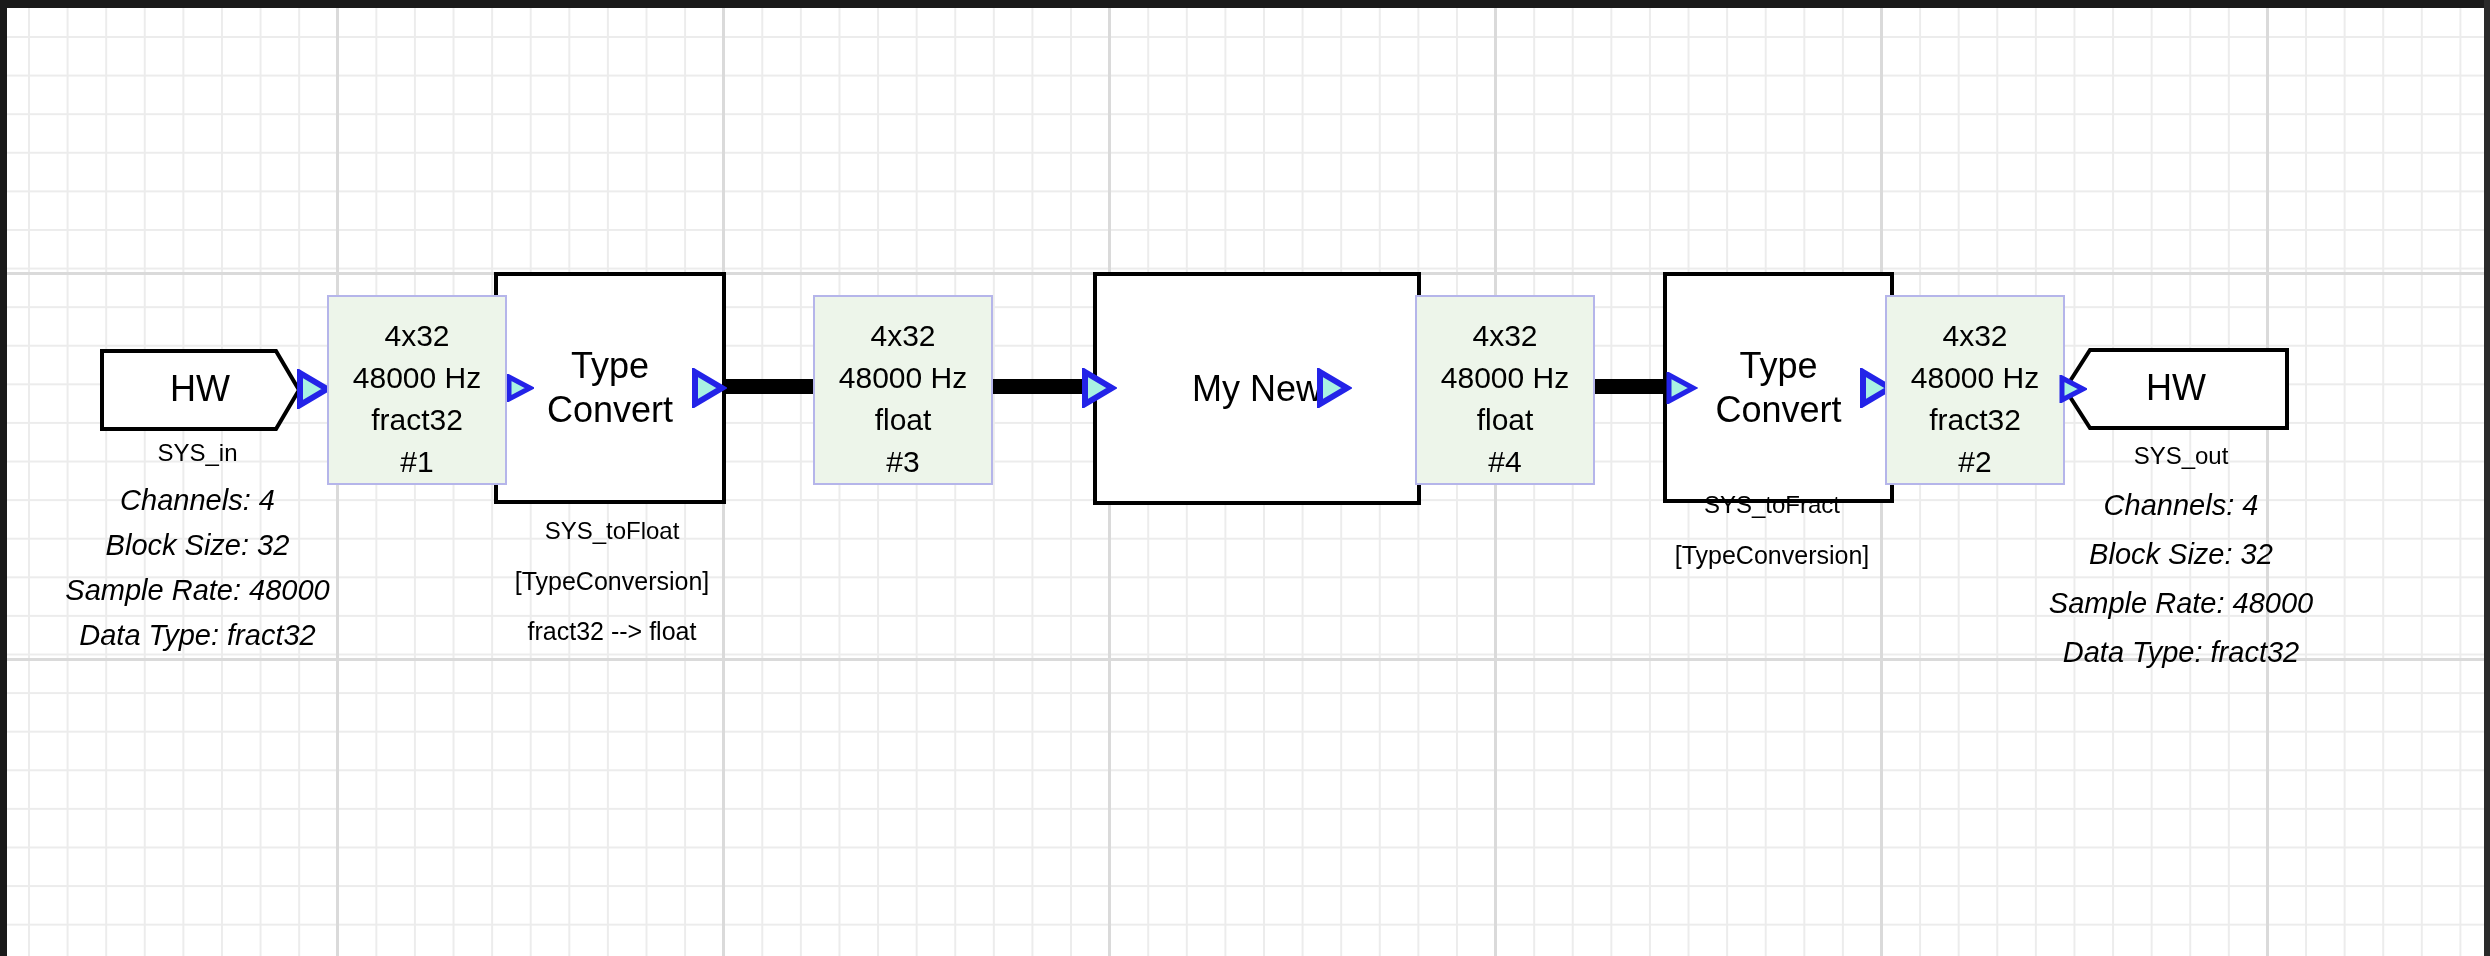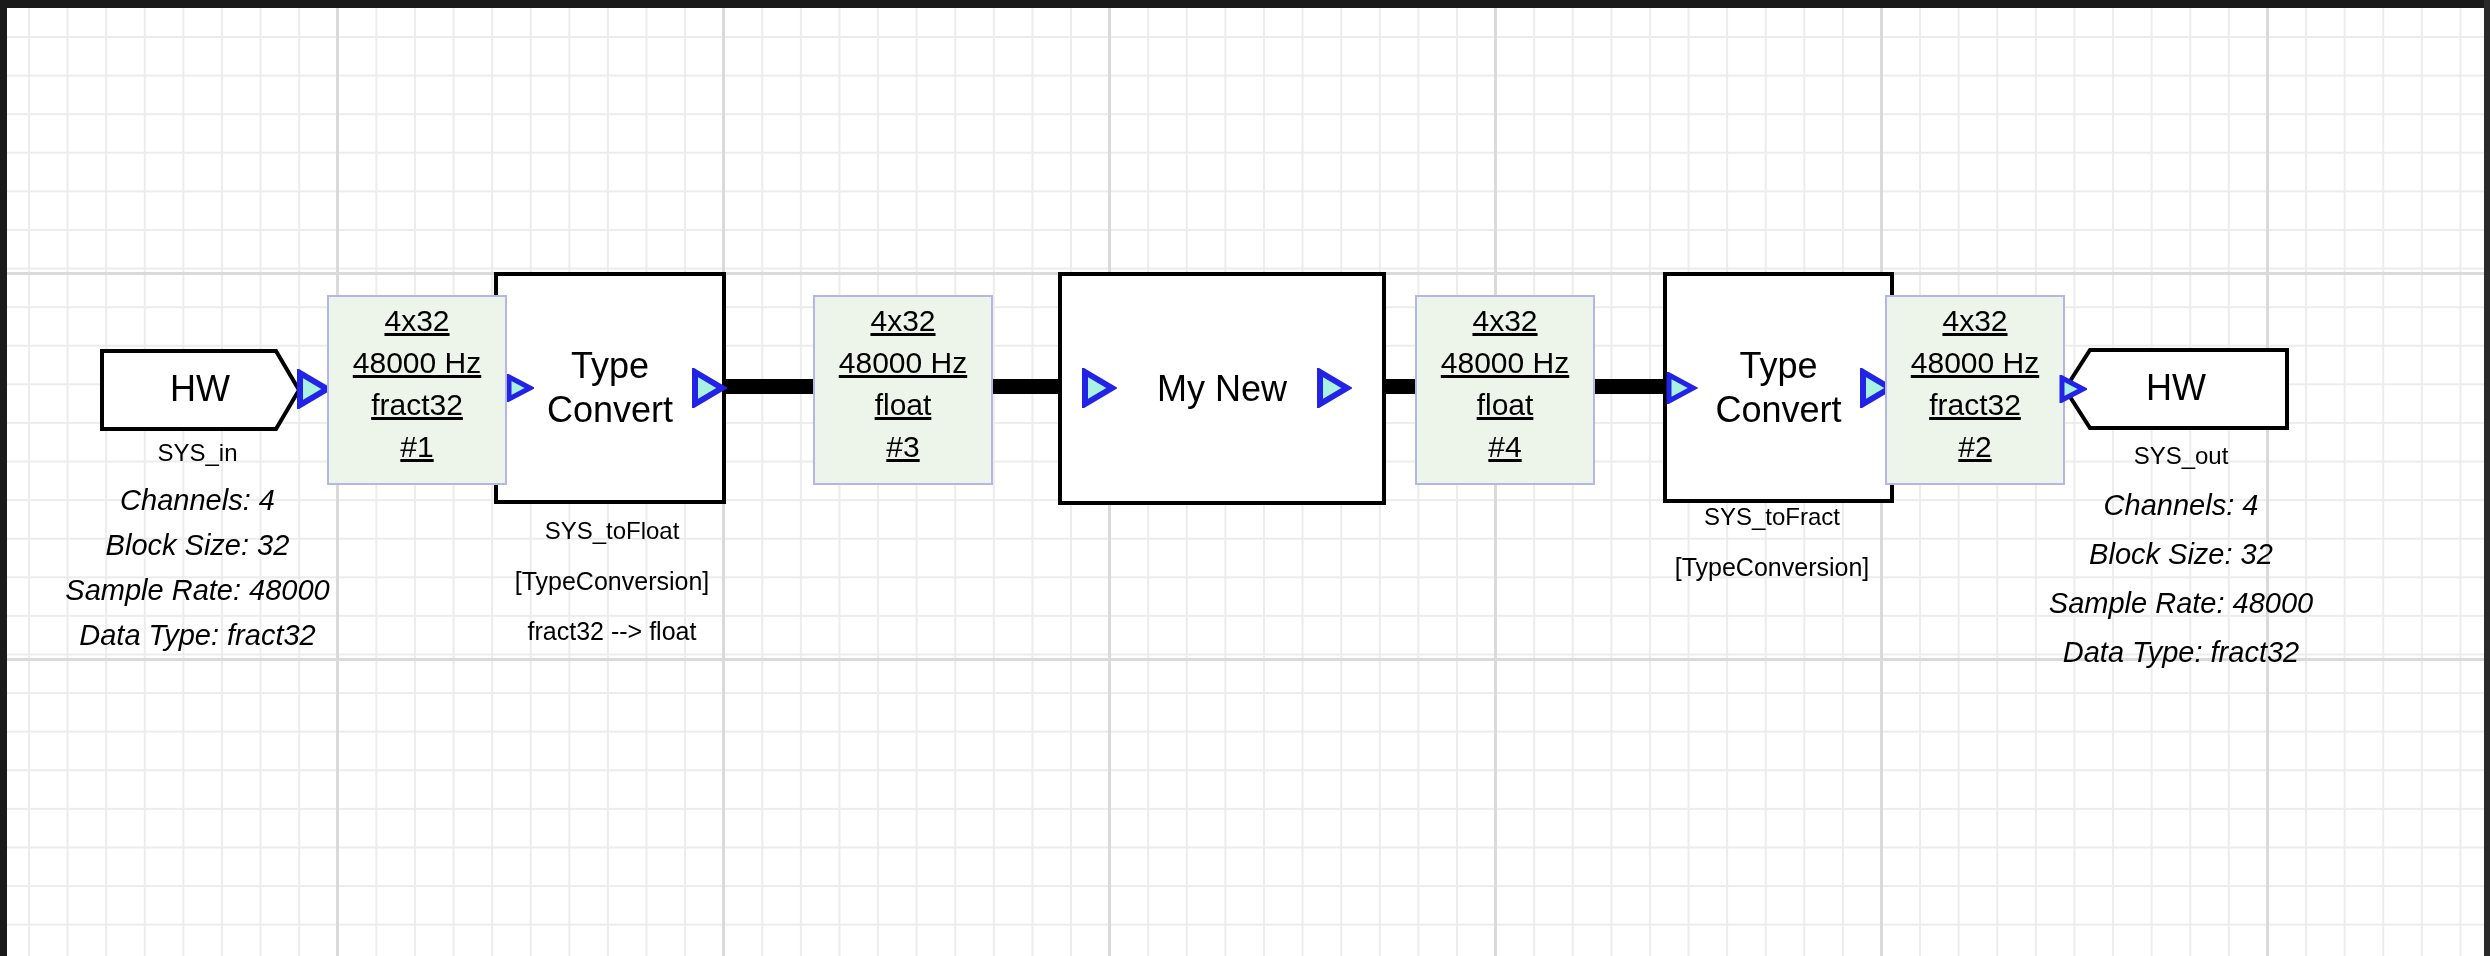--- a/index.html
+++ b/index.html
@@ -39,7 +39,7 @@
   .wirebox{
     position:absolute;width:180px;height:190px;box-sizing:border-box;z-index:5;
     background:#edf5ea;border:2px solid #b5b5ea;
-    font-size:30px;line-height:42px;padding-top:3px;text-align:center;text-decoration:underline;
+    font-size:30px;line-height:42px;padding-top:18px;text-align:center;
   }
   
   .port{position:absolute;z-index:4;line-height:0;}

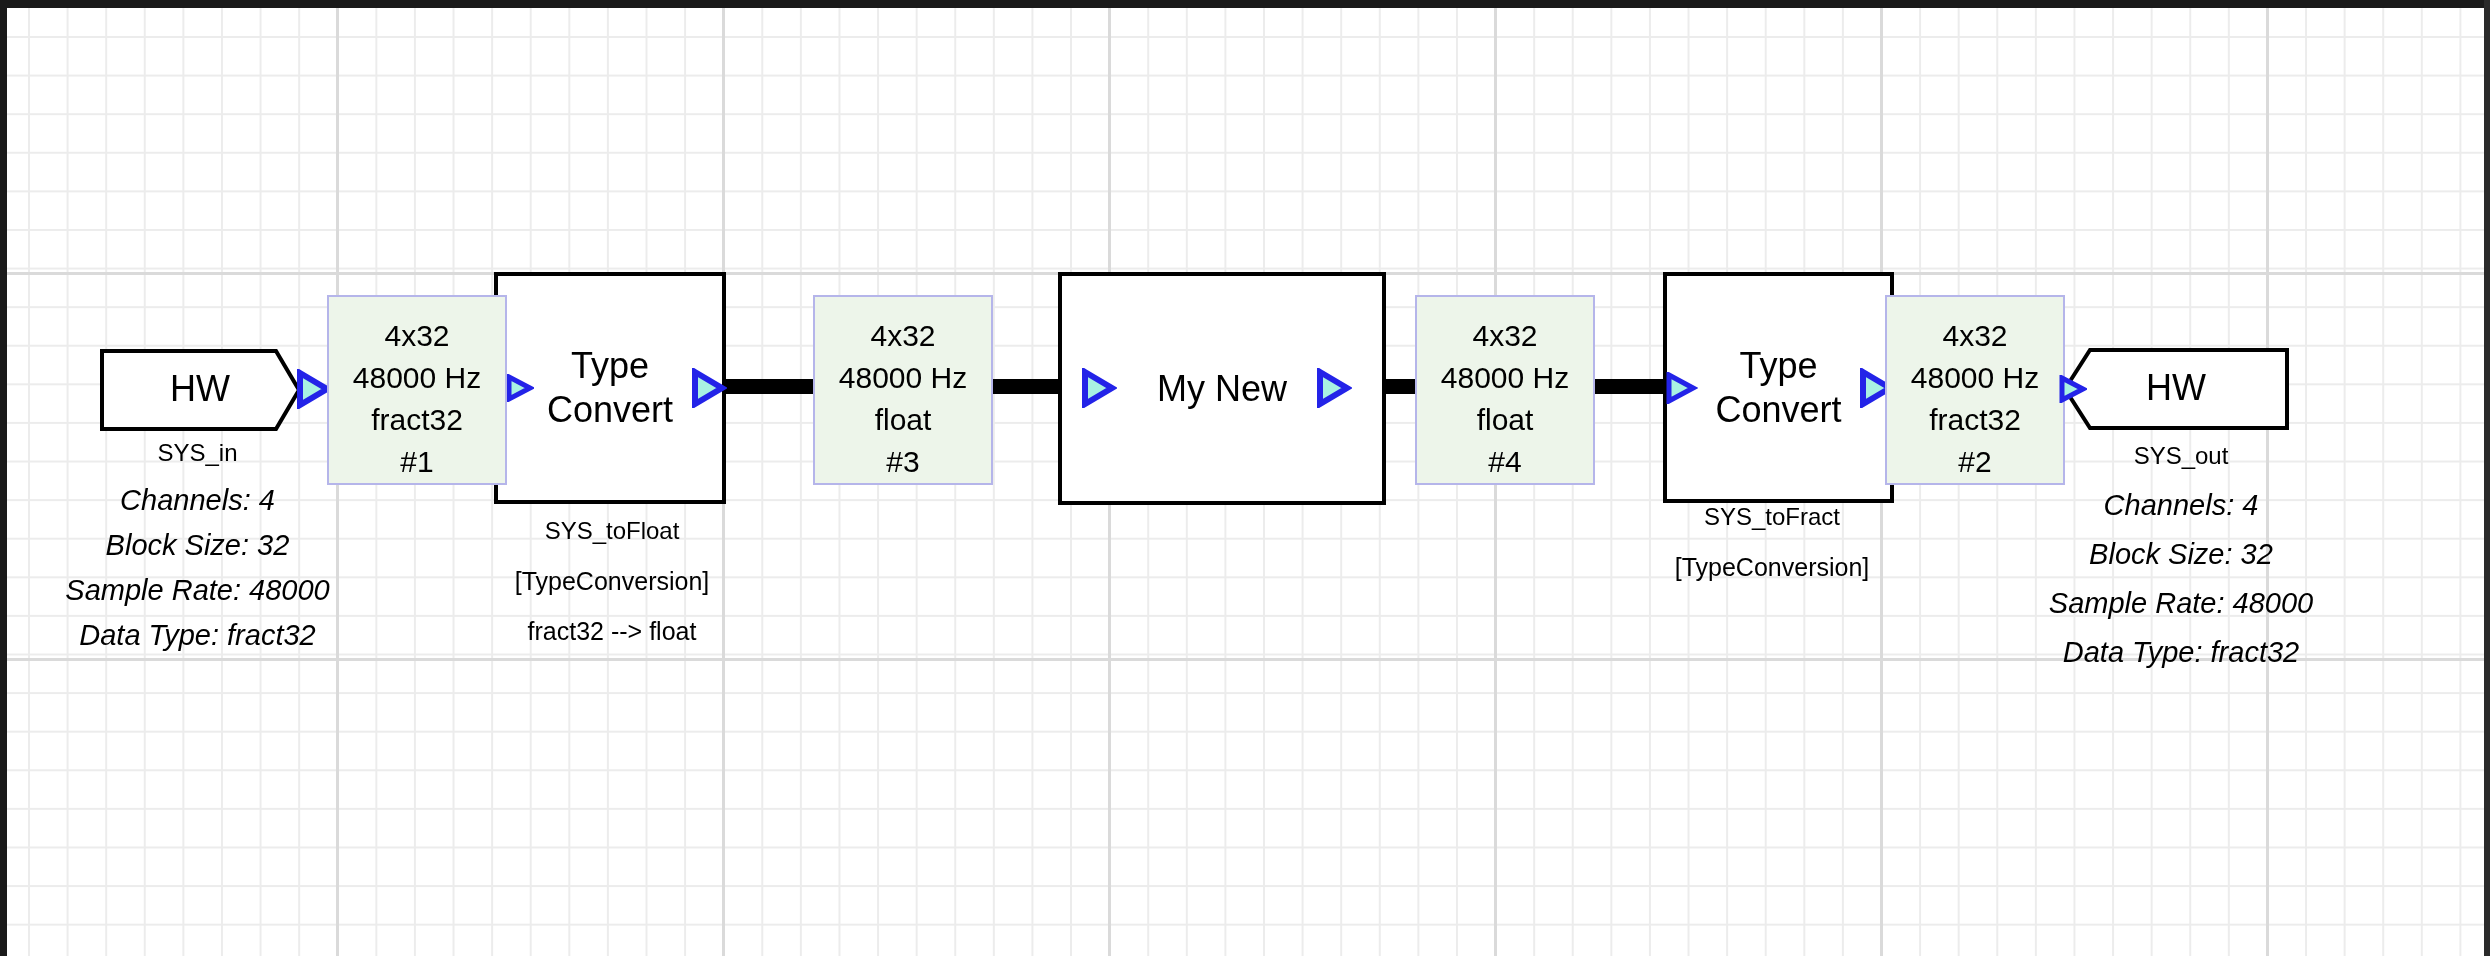--- a/index.html
+++ b/index.html
@@ -96,7 +96,7 @@
       </svg>
   </div>
 
-  <div class="block" style="left:1058px;top:272px;width:328px;height:233px">
+  <div class="block" style="left:1093px;top:272px;width:328px;height:233px">
     <div>My New</div>
   </div>
   <div class="port" style="left:1081px;top:368px">

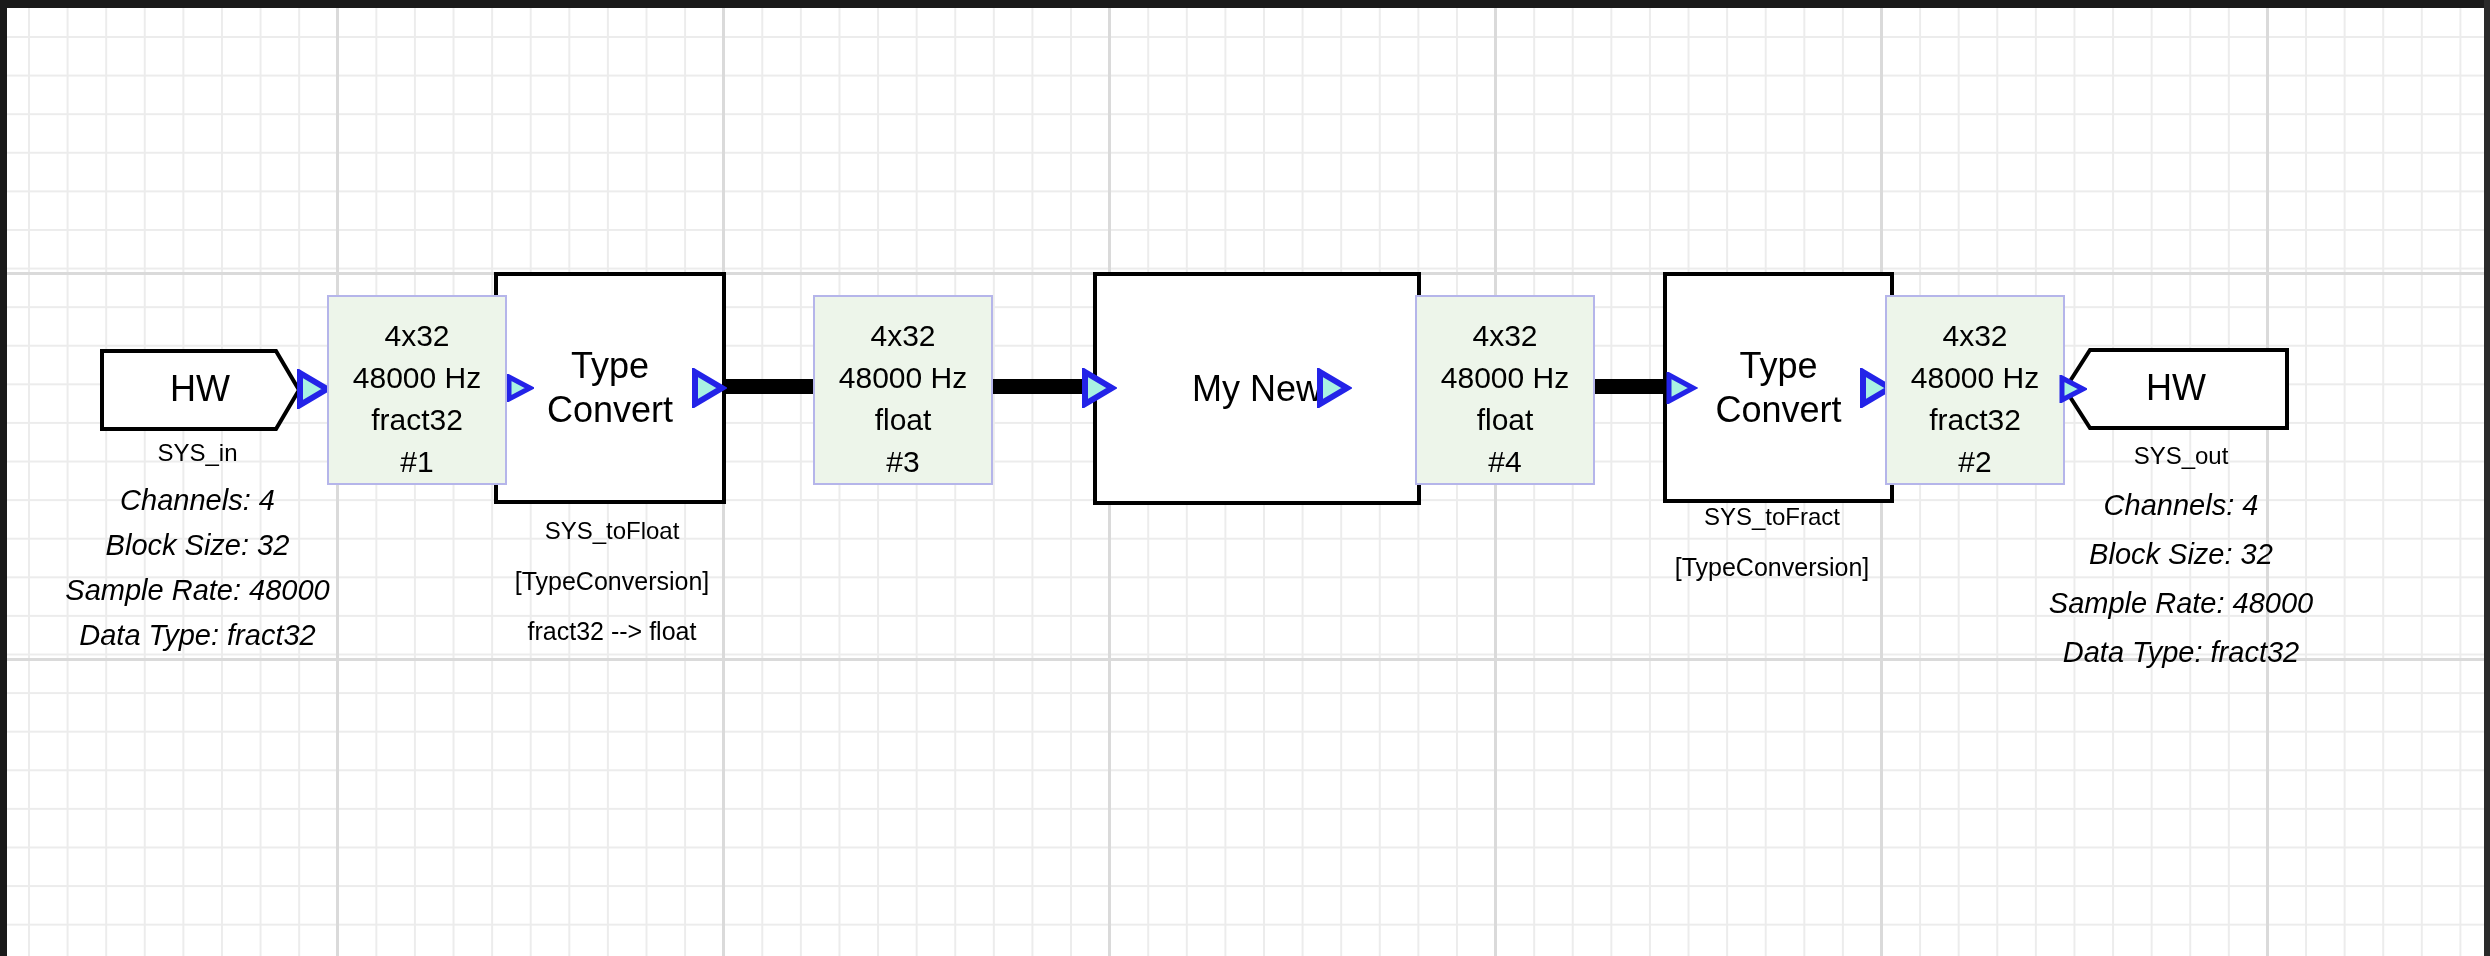--- a/index.html
+++ b/index.html
@@ -176,7 +176,7 @@
   </div>
 
 
-  <div class="nodelabels" style="left:1610px;top:492px;width:324px">
+  <div class="nodelabels" style="left:1610px;top:480px;width:324px">
     <div class="name">SYS_toFract</div>
     <div class="cls">[TypeConversion]</div>
   </div>

